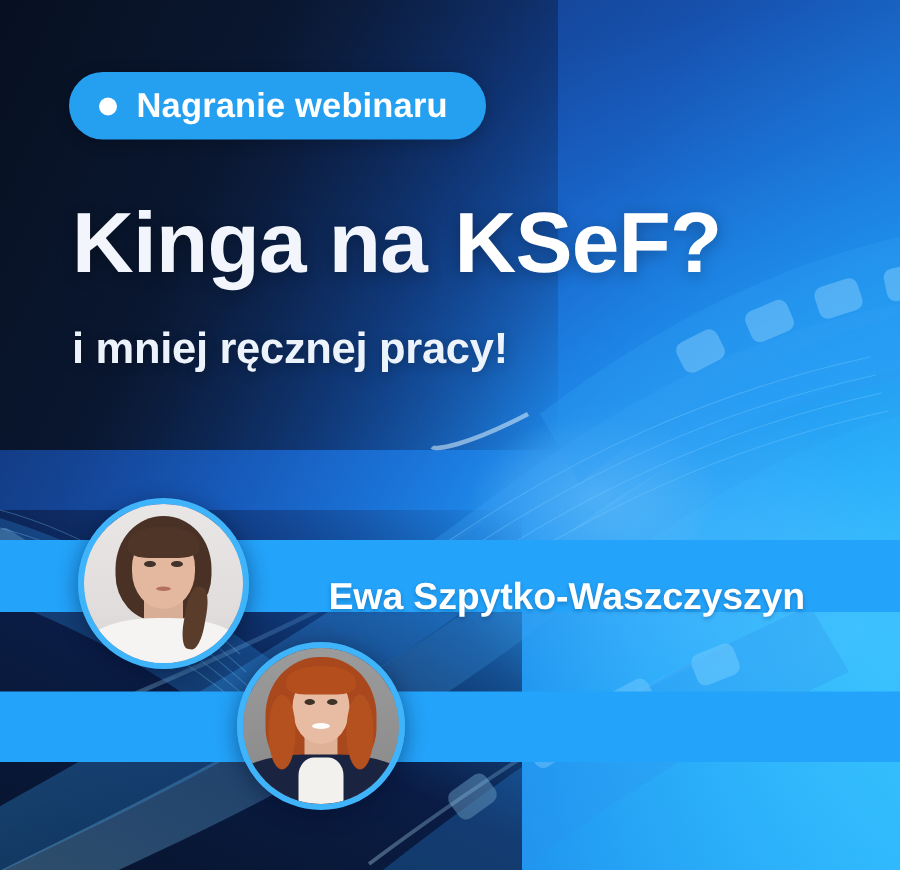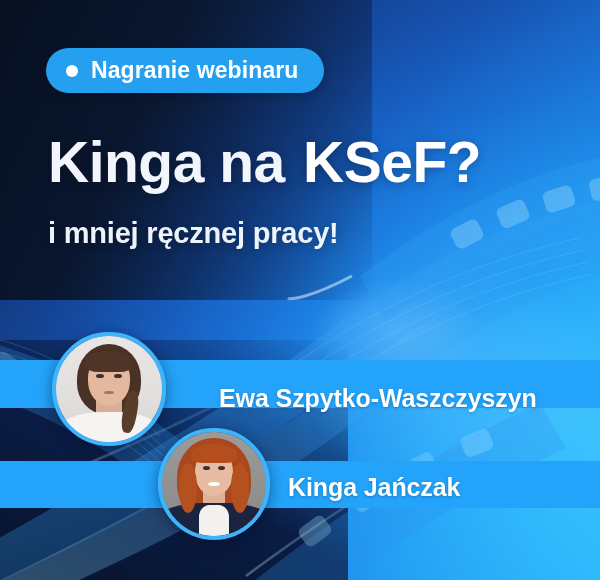--- a/index.html
+++ b/index.html
@@ -279,7 +279,6 @@
     </div>
   </div>
 
-  <div class="sp-name n2">Kinga Jańczak</div>
 
 </div>
 

